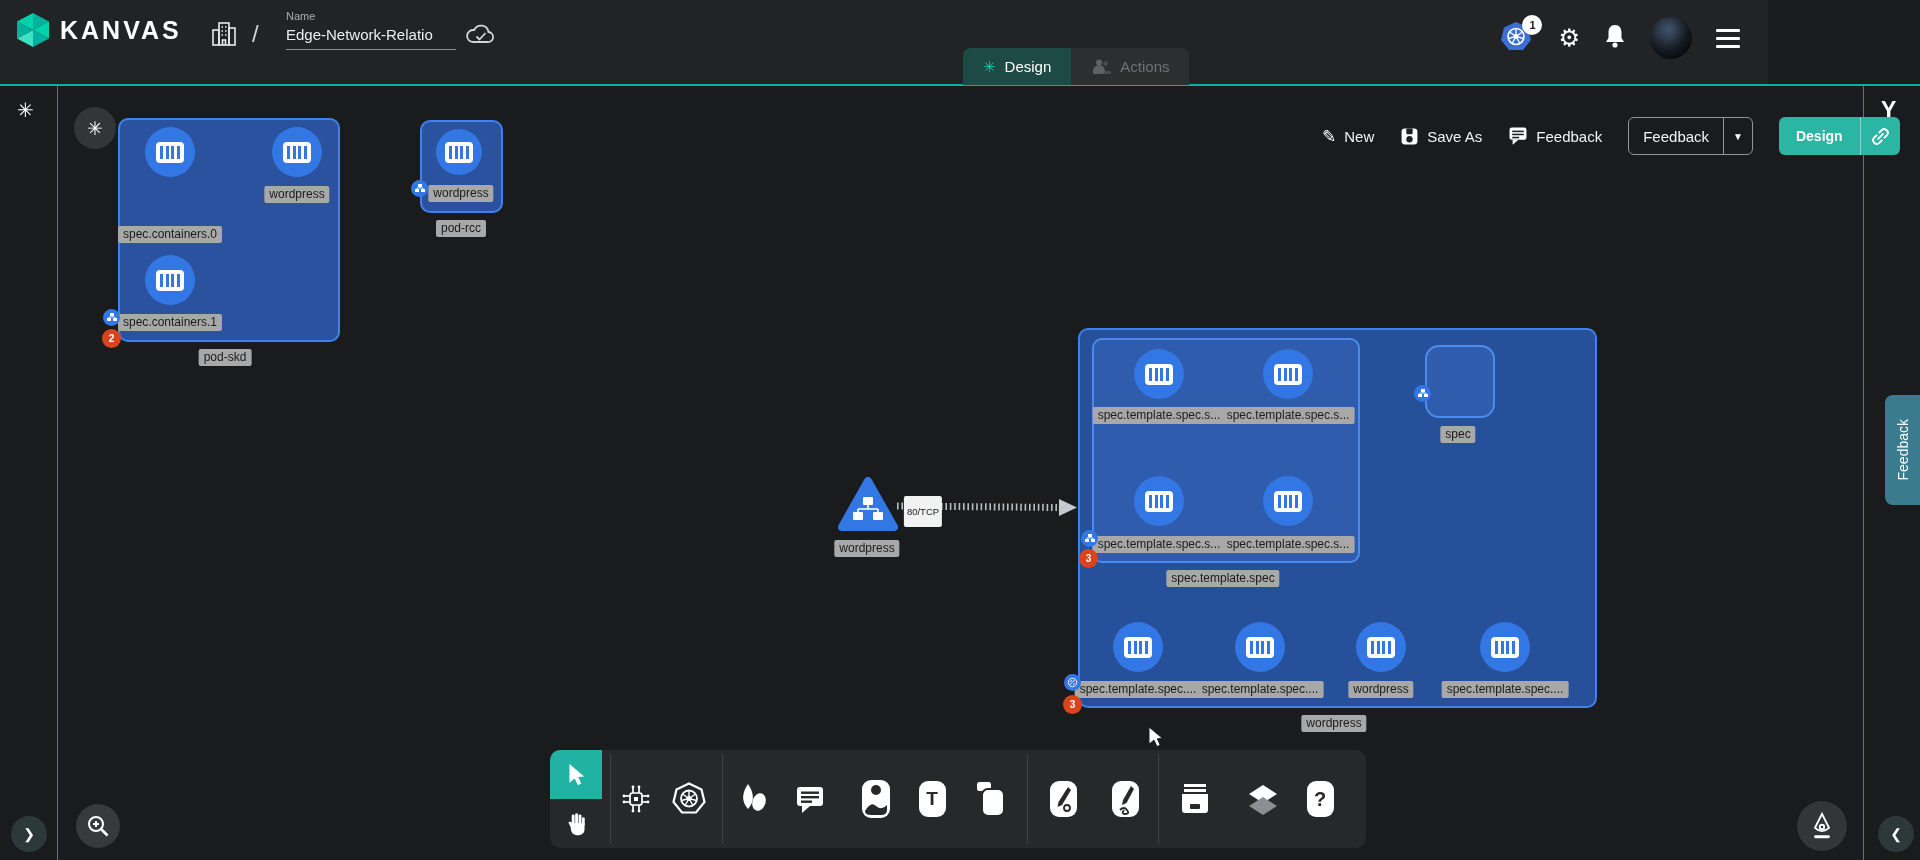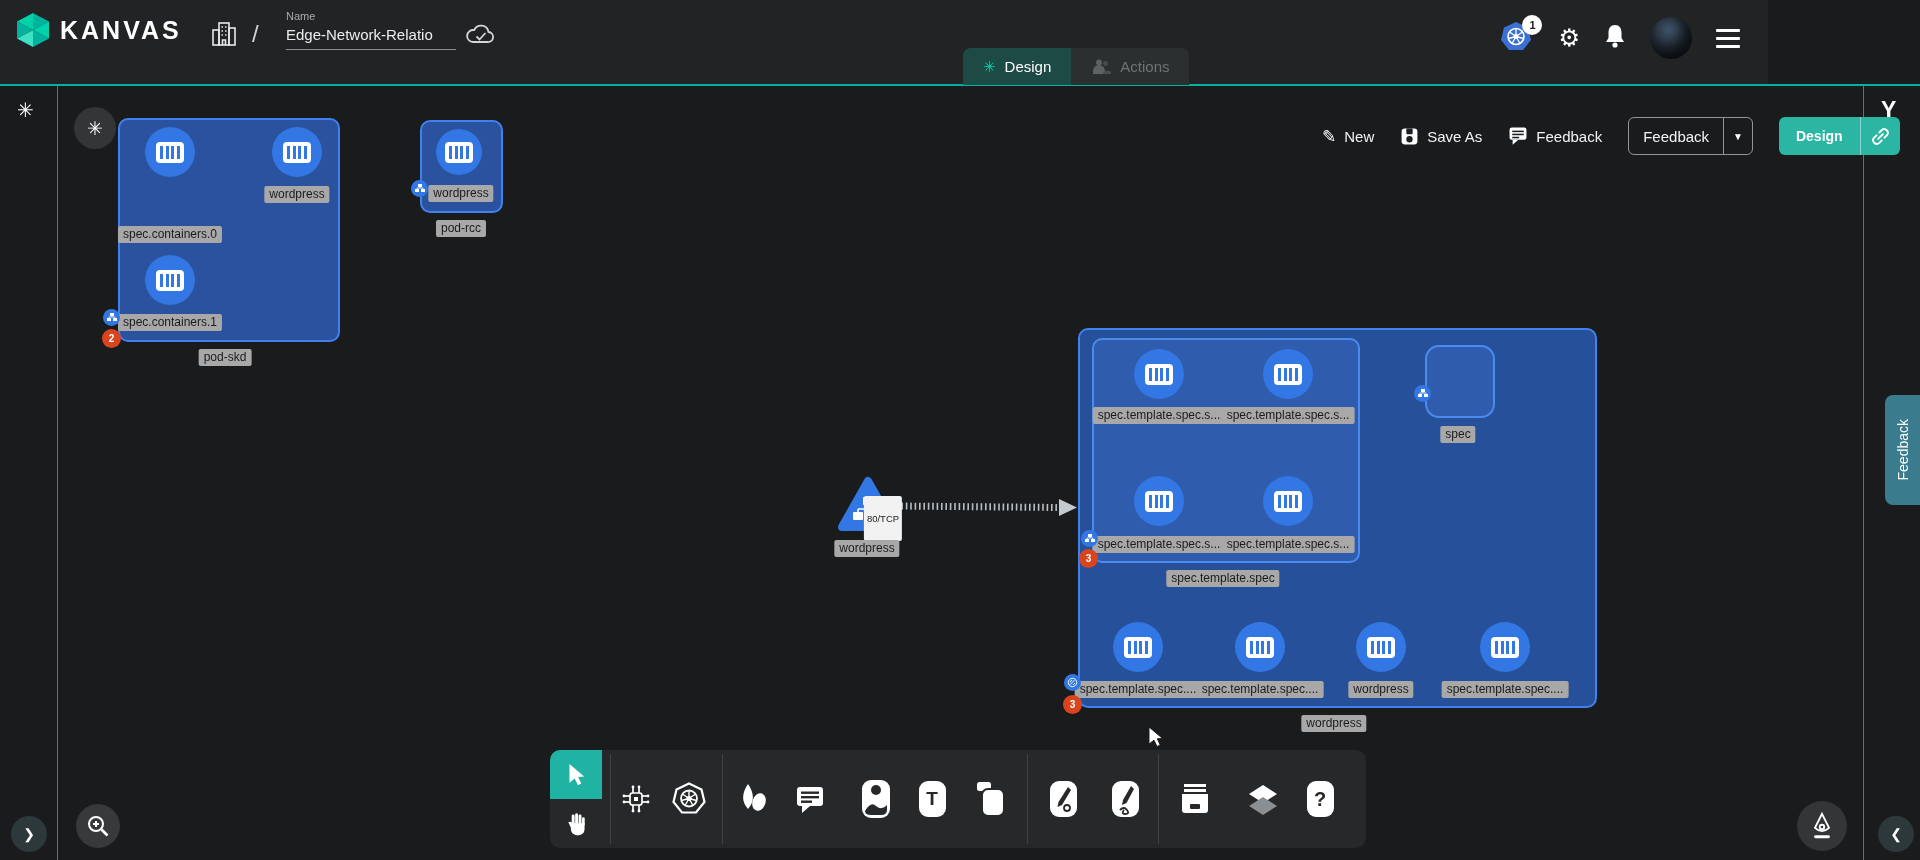--- a/index.html
+++ b/index.html
@@ -63,7 +63,7 @@
   .cicon i { display:block; width:3px; height:13px; background:#3277E3; }
   .chip { position:absolute; transform:translateX(-50%); background:#a8a8a8; color:#1b1b1b; font-size:12px;
           line-height:15px; padding:1px 5px; border-radius:2px; white-space:nowrap; z-index:4; }
-  .chip.tiny { font-size:9.5px; line-height:11px; background:#f2f2f2; padding:17px 3px; }
+  .chip.tiny { font-size:9.5px; line-height:11px; background:#f2f2f2; padding:10px 3px;margin-left:40px; }
   .b-blue { position:absolute; width:17px; height:17px; border-radius:50%; background:#3277E3;
             display:flex; align-items:center; justify-content:center; z-index:4; }
   .b-orange { position:absolute; width:19px; height:19px; border-radius:50%; background:#D9441D; color:#fff;

